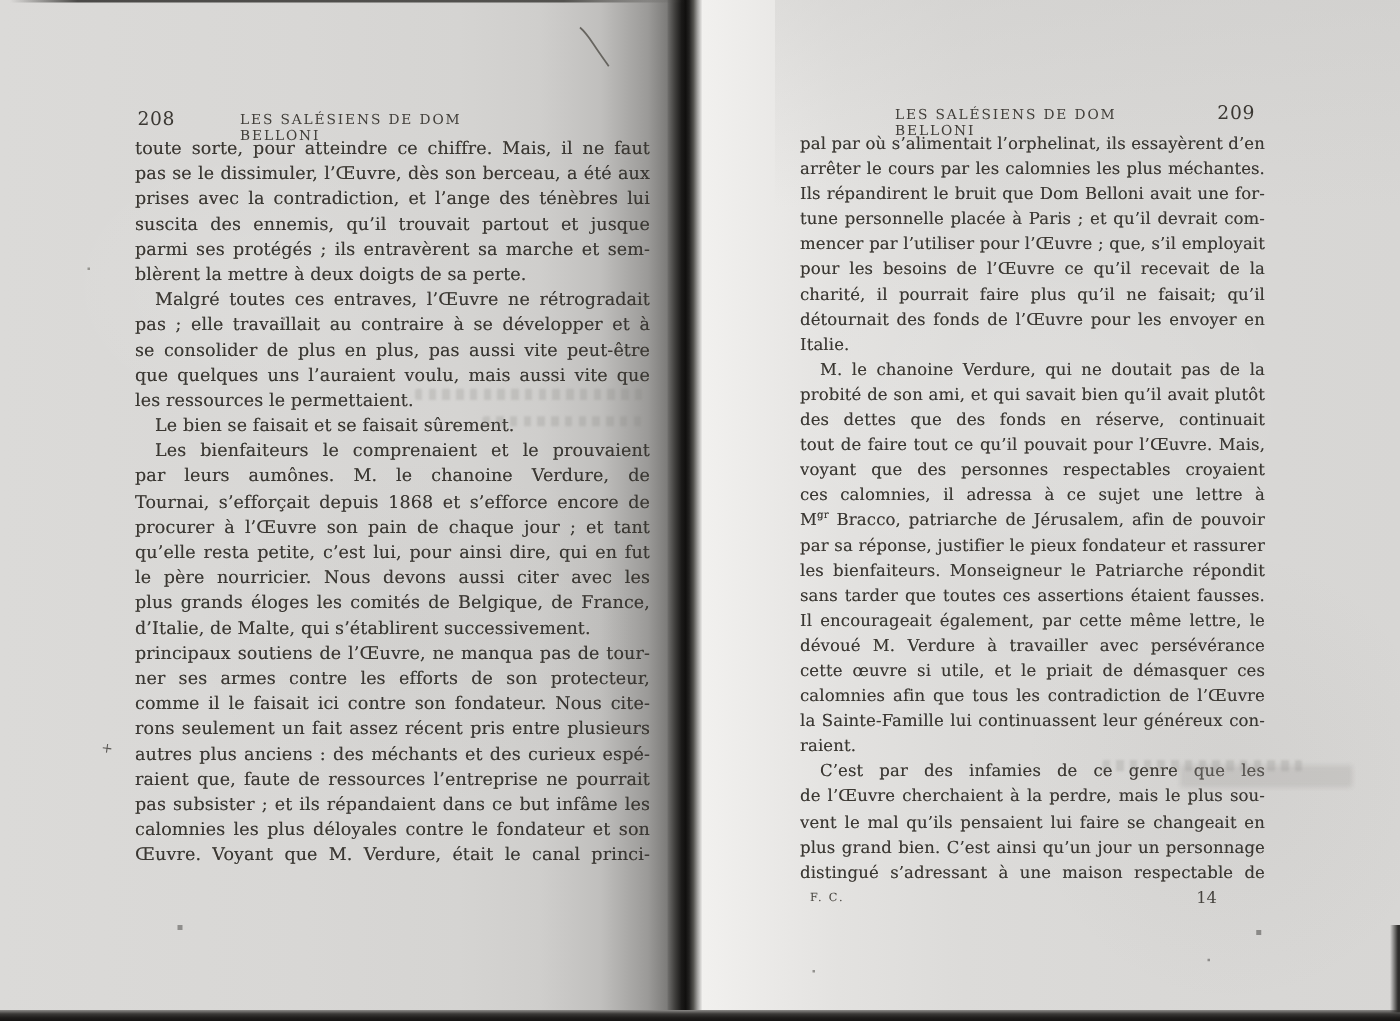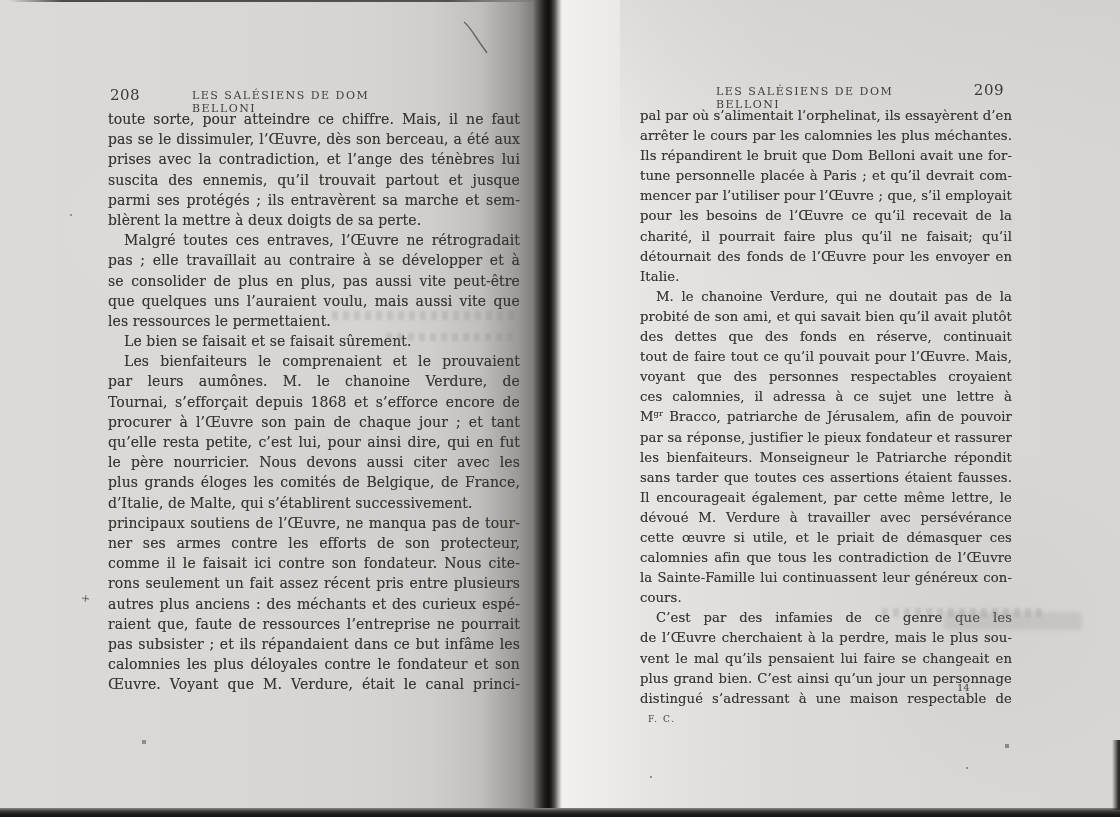--- a/index.html
+++ b/index.html
@@ -152,7 +152,7 @@
       <div class="line">cette œuvre si utile, et le priait de démasquer ces</div>
       <div class="line">calomnies afin que tous les contradiction de l’Œuvre de</div>
       <div class="line">la Sainte-Famille lui continuassent leur généreux con-</div>
-      <div class="line end">cours.</div>
+      <div class="line end">raient.</div>
       <div class="line indent">C’est par des infamies de ce genre que les détracteurs</div>
       <div class="line">de l’Œuvre cherchaient à la perdre, mais le plus sou-</div>
       <div class="line">vent le mal qu’ils pensaient lui faire se changeait en un</div>

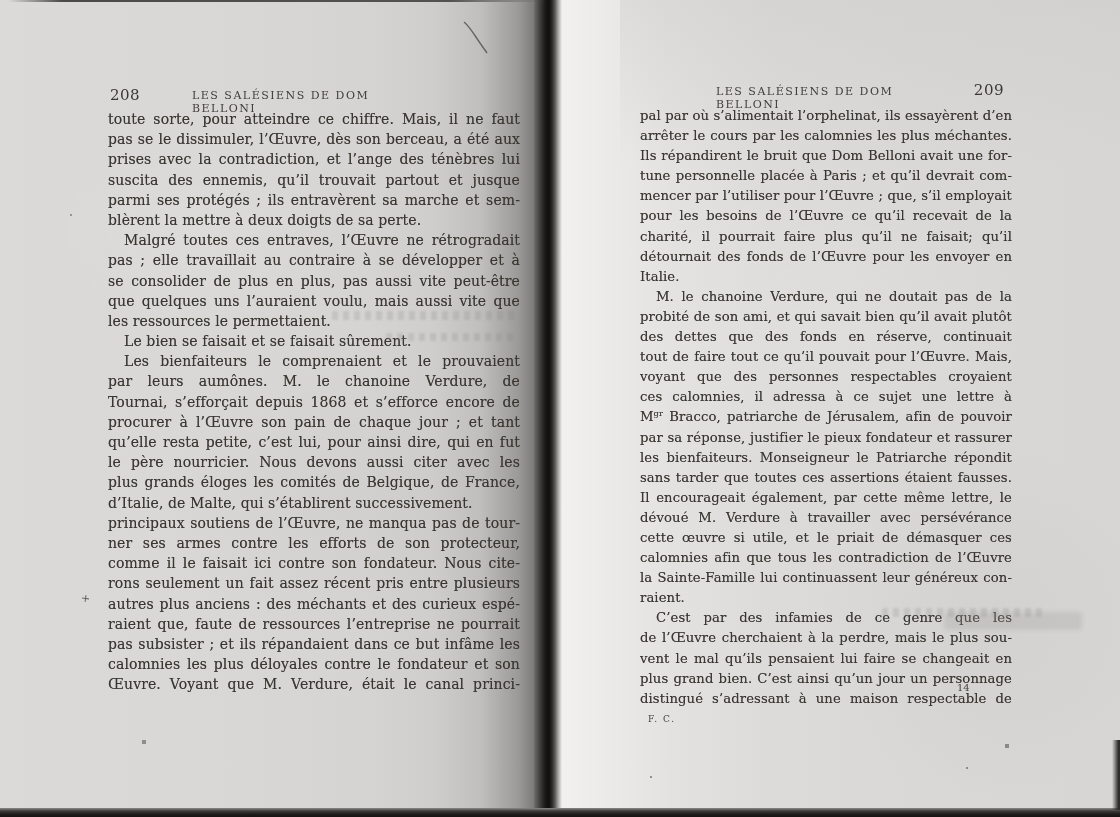--- a/index.html
+++ b/index.html
@@ -74,7 +74,7 @@
   
   .foot-sig{position:absolute;left:648px;top:714px;font-size:9px;letter-spacing:1.5px;
     color:#46433e;}
-  .foot-num{position:absolute;left:957px;top:682px;font-size:10px;color:#46433e;}
+  .foot-num{position:absolute;left:957px;top:711px;font-size:13px;color:#46433e;}
 </style>
 </head>
 <body>

